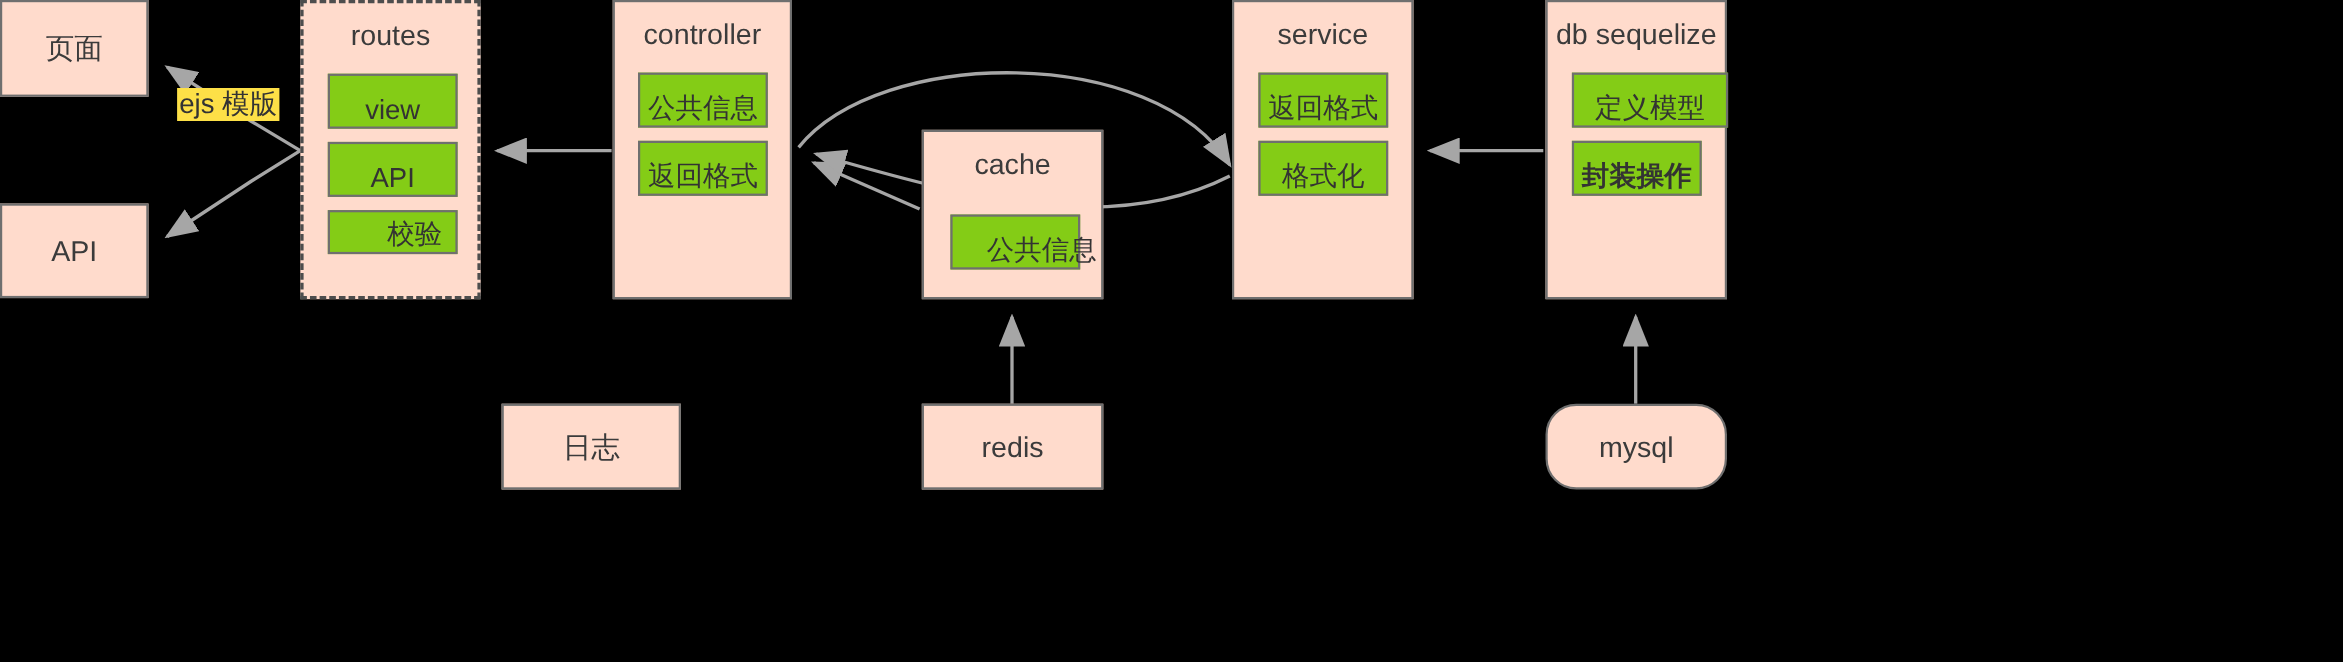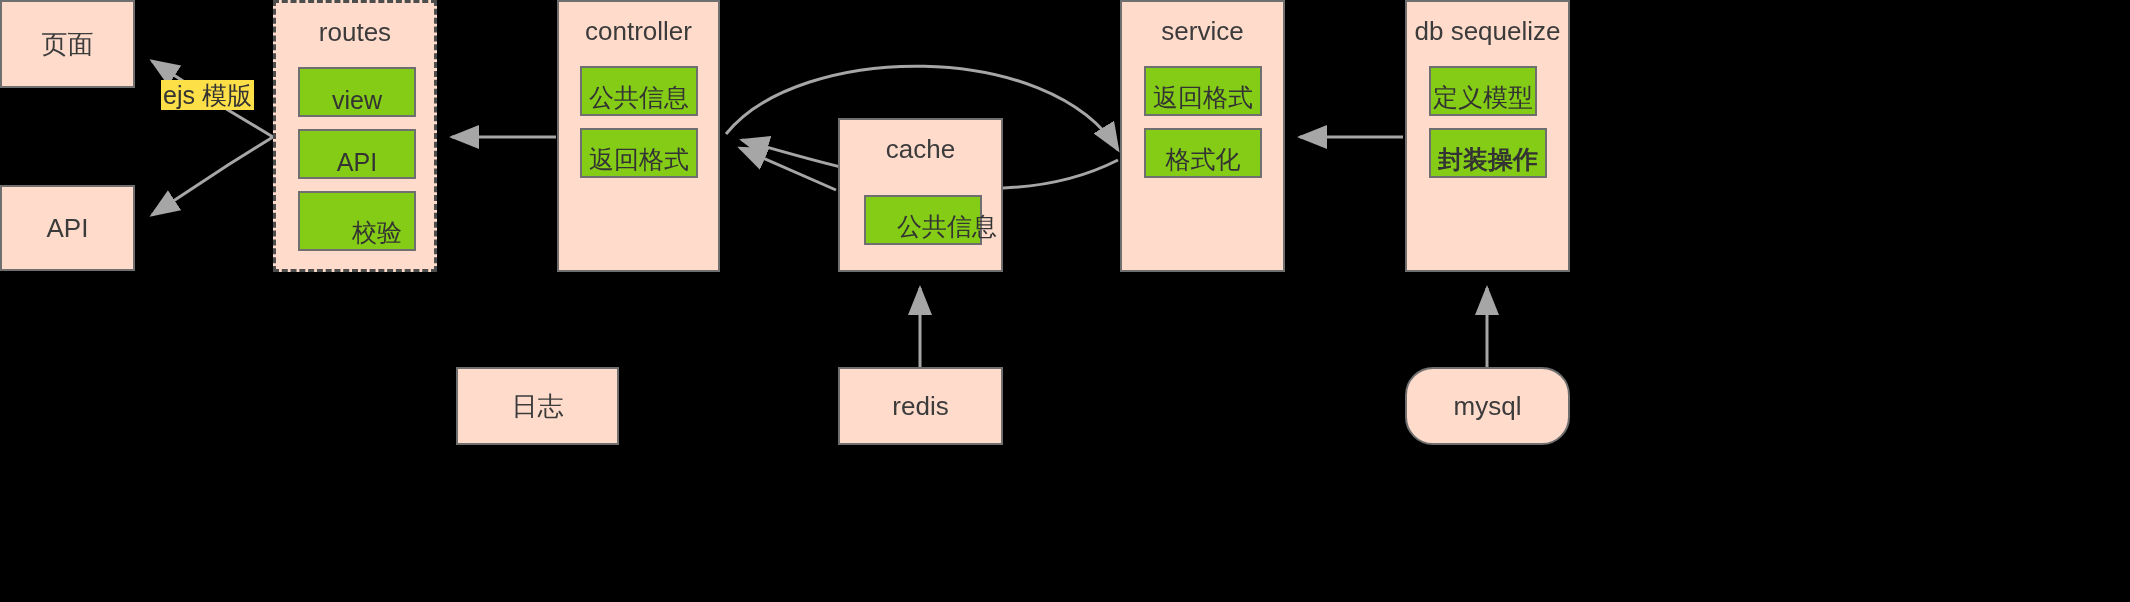--- a/index.html
+++ b/index.html
@@ -192,7 +192,7 @@
 
   <div class="node container" style="left:1405px; top:0px; width:165px; height:272px;">
     <span class="node-title">db sequelize</span>
-    <div class="subbox" style="left:22px; top:64px; width:108px; height:50px;">
+    <div class="subbox" style="left:22px; top:64px; width:142px; height:50px;">
       <span>定义模型</span>
     </div>
     <div class="subbox" style="left:22px; top:126px; width:118px; height:50px;font-weight:bold;">

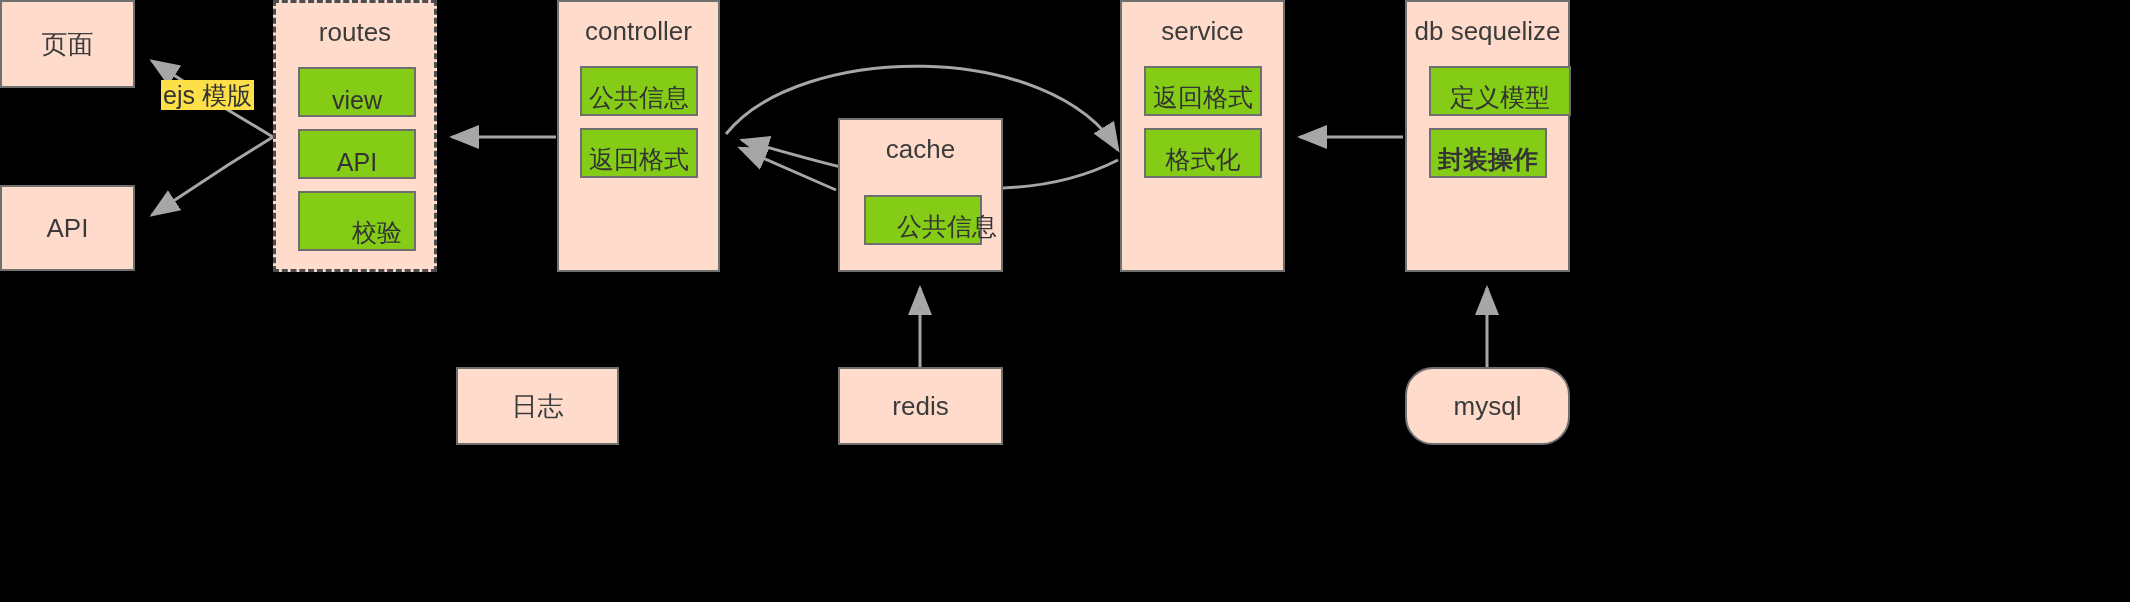--- a/index.html
+++ b/index.html
@@ -158,7 +158,7 @@
     <div class="subbox" style="left:22px; top:126px; width:118px; height:50px;">
       <span>API</span>
     </div>
-    <div class="subbox" style="left:22px; top:188px; width:118px; height:60px;padding-left:40px;">
+    <div class="subbox" style="left:22px; top:188px; width:118px; height:40px;padding-left:40px;">
       <span>校验</span>
     </div>
   </div>

